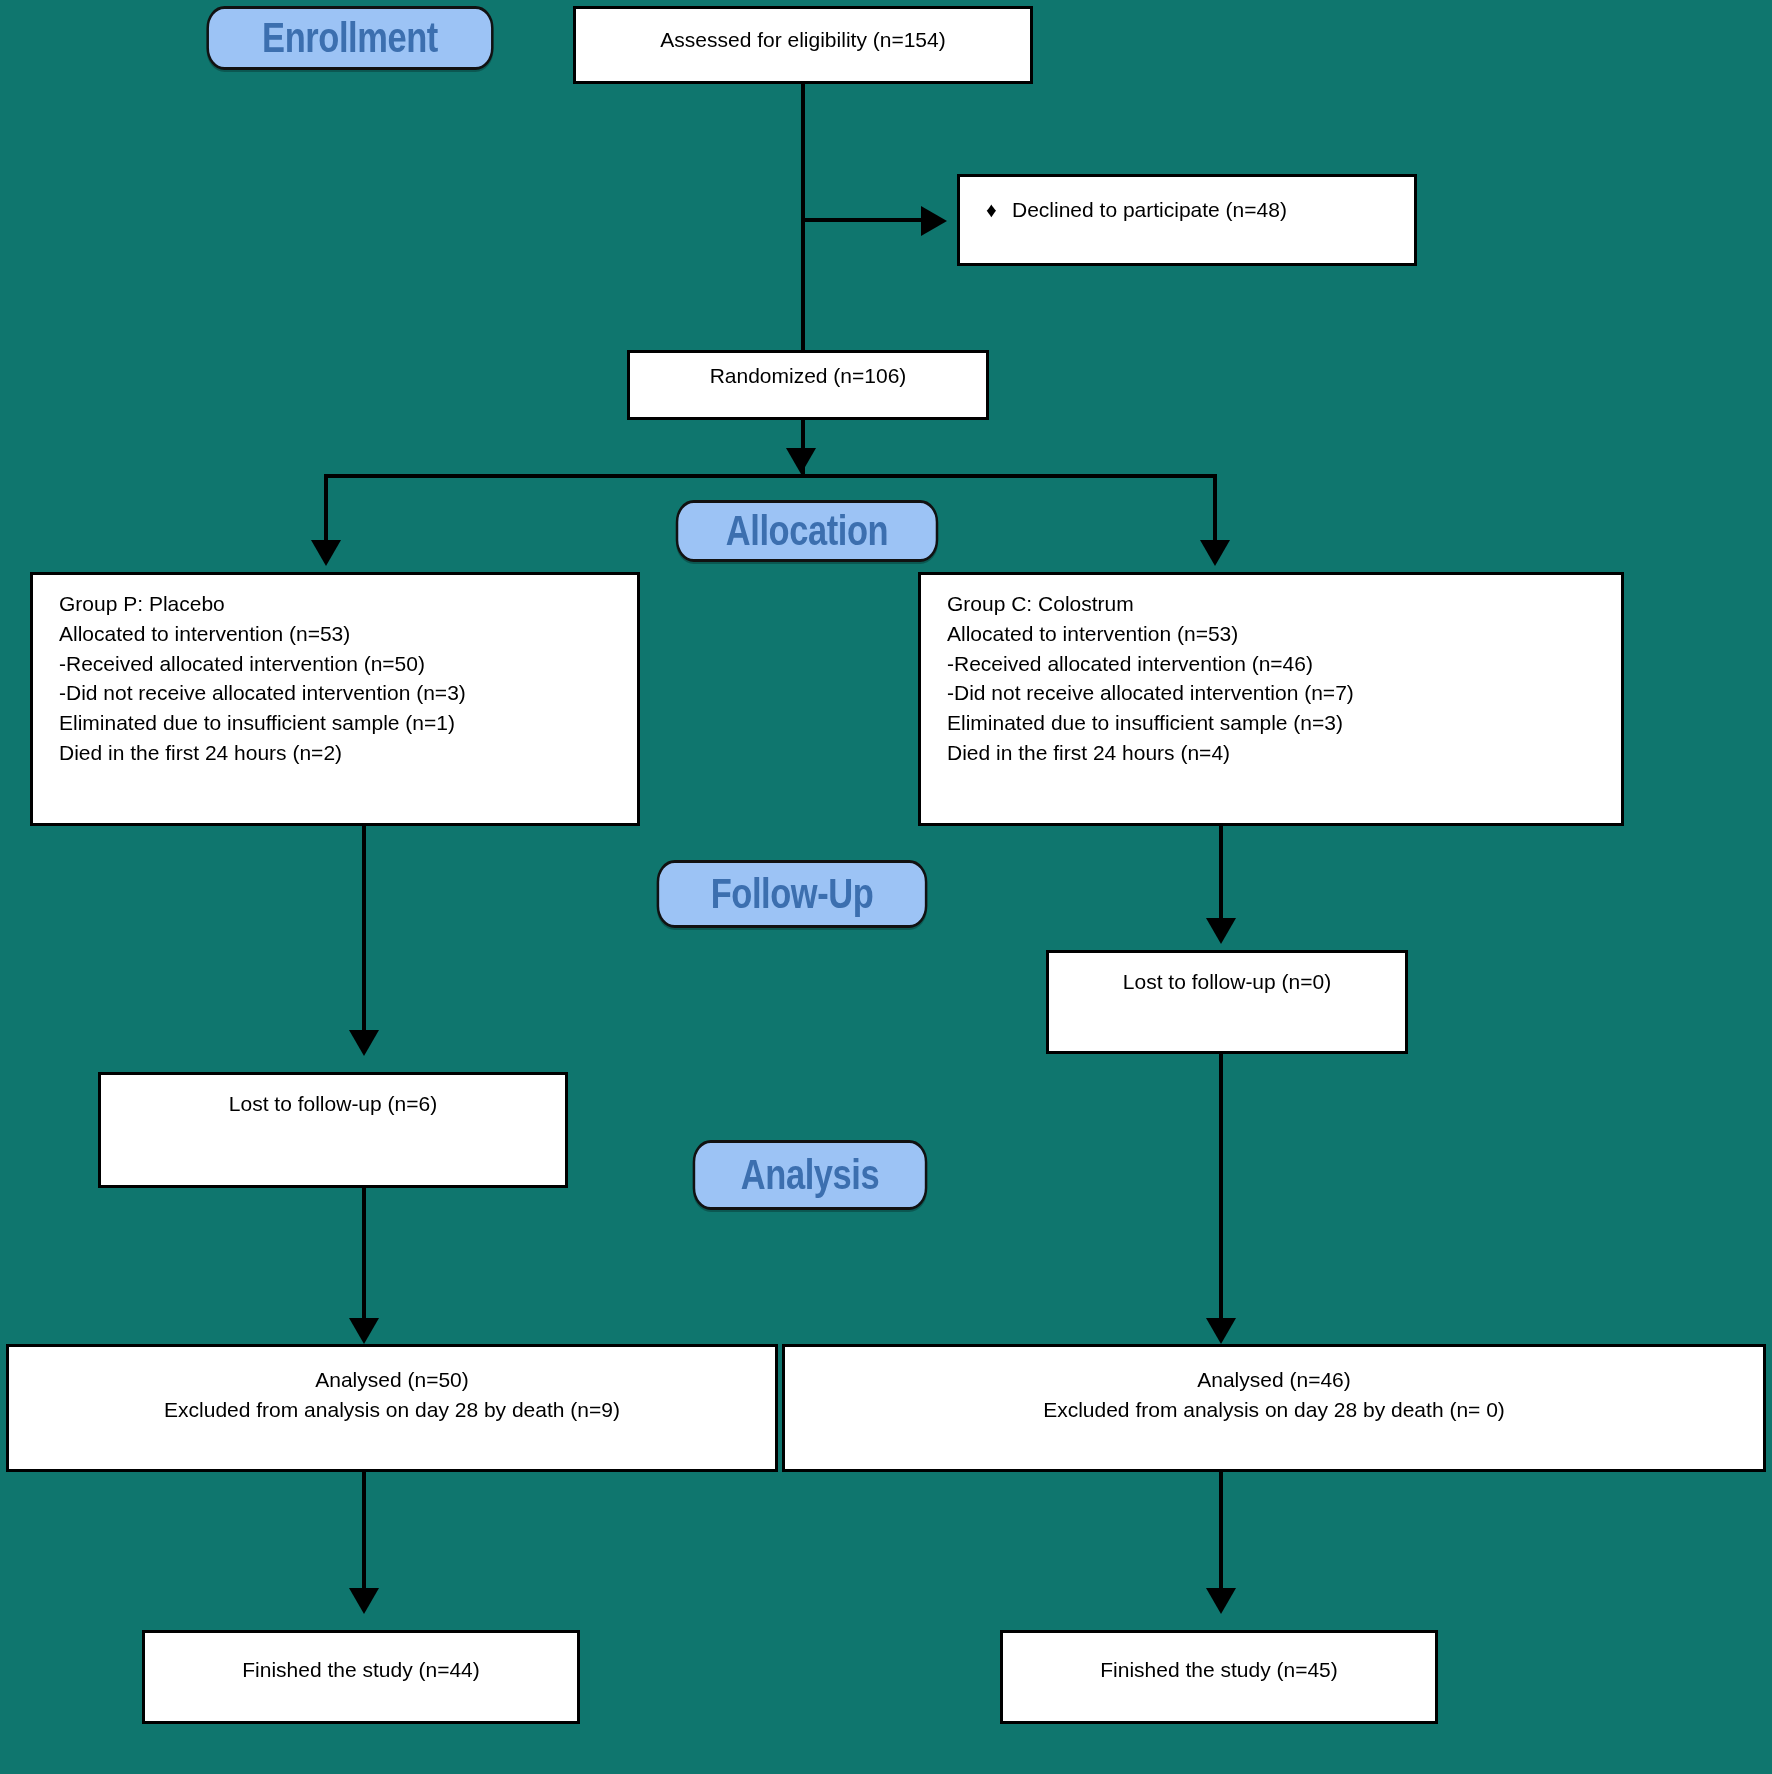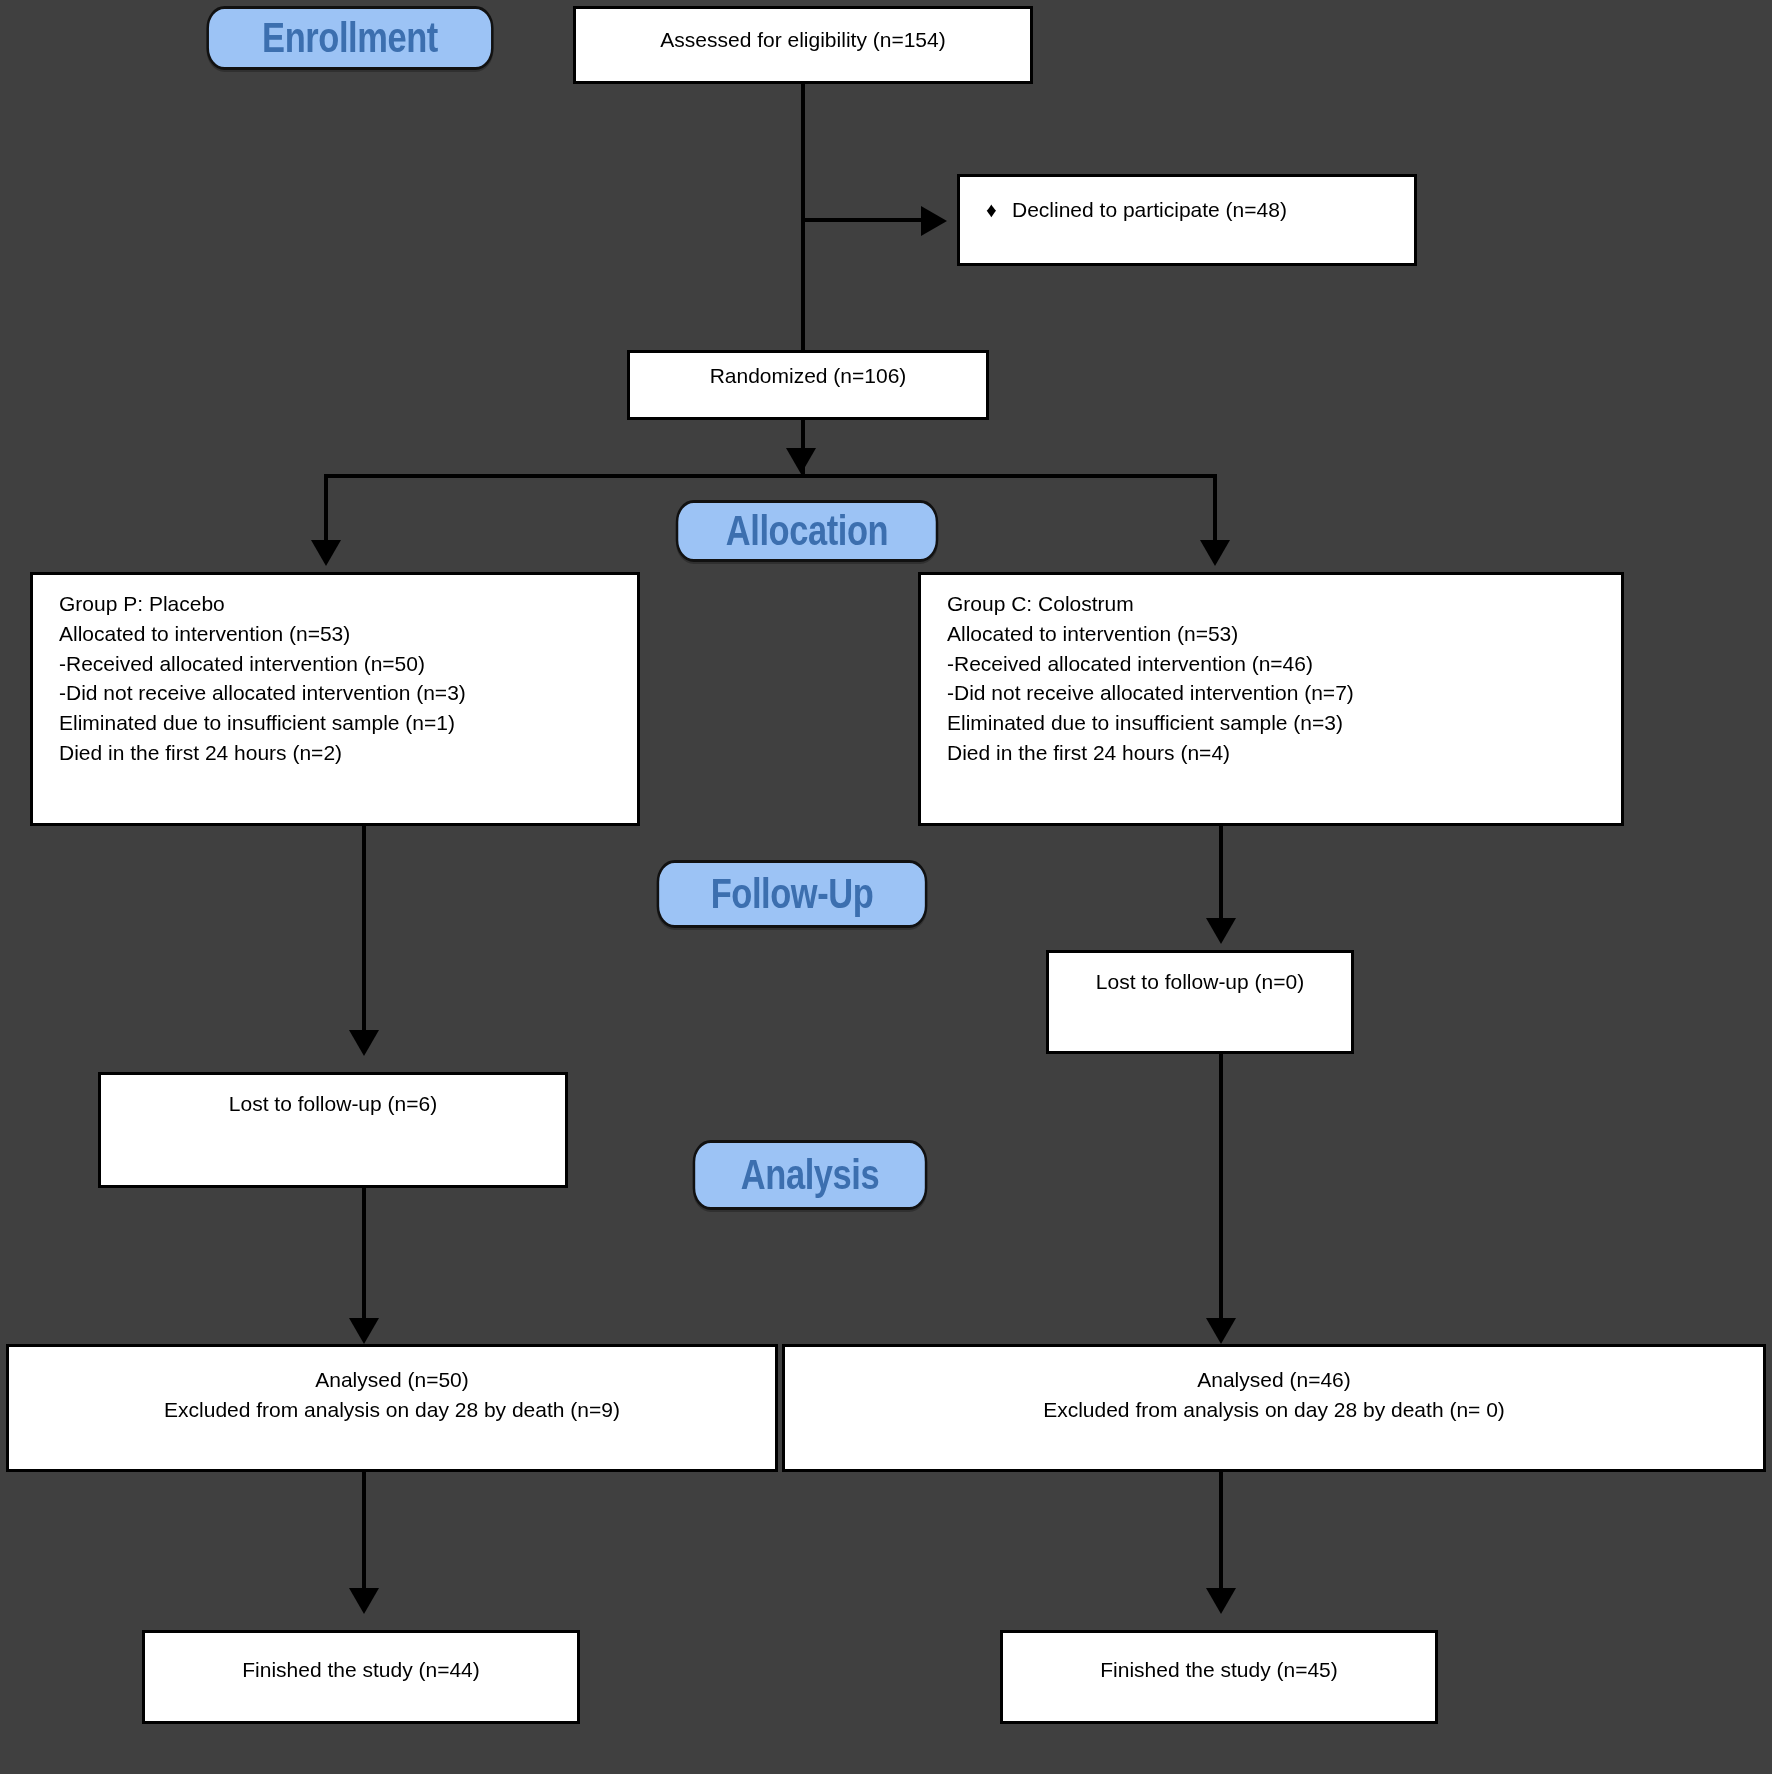--- a/index.html
+++ b/index.html
@@ -15,7 +15,7 @@
     position: relative;
     width: 1772px;
     height: 1774px;
-    background: #404040;
+    background: #0f766e;
     overflow: hidden;
   }
 

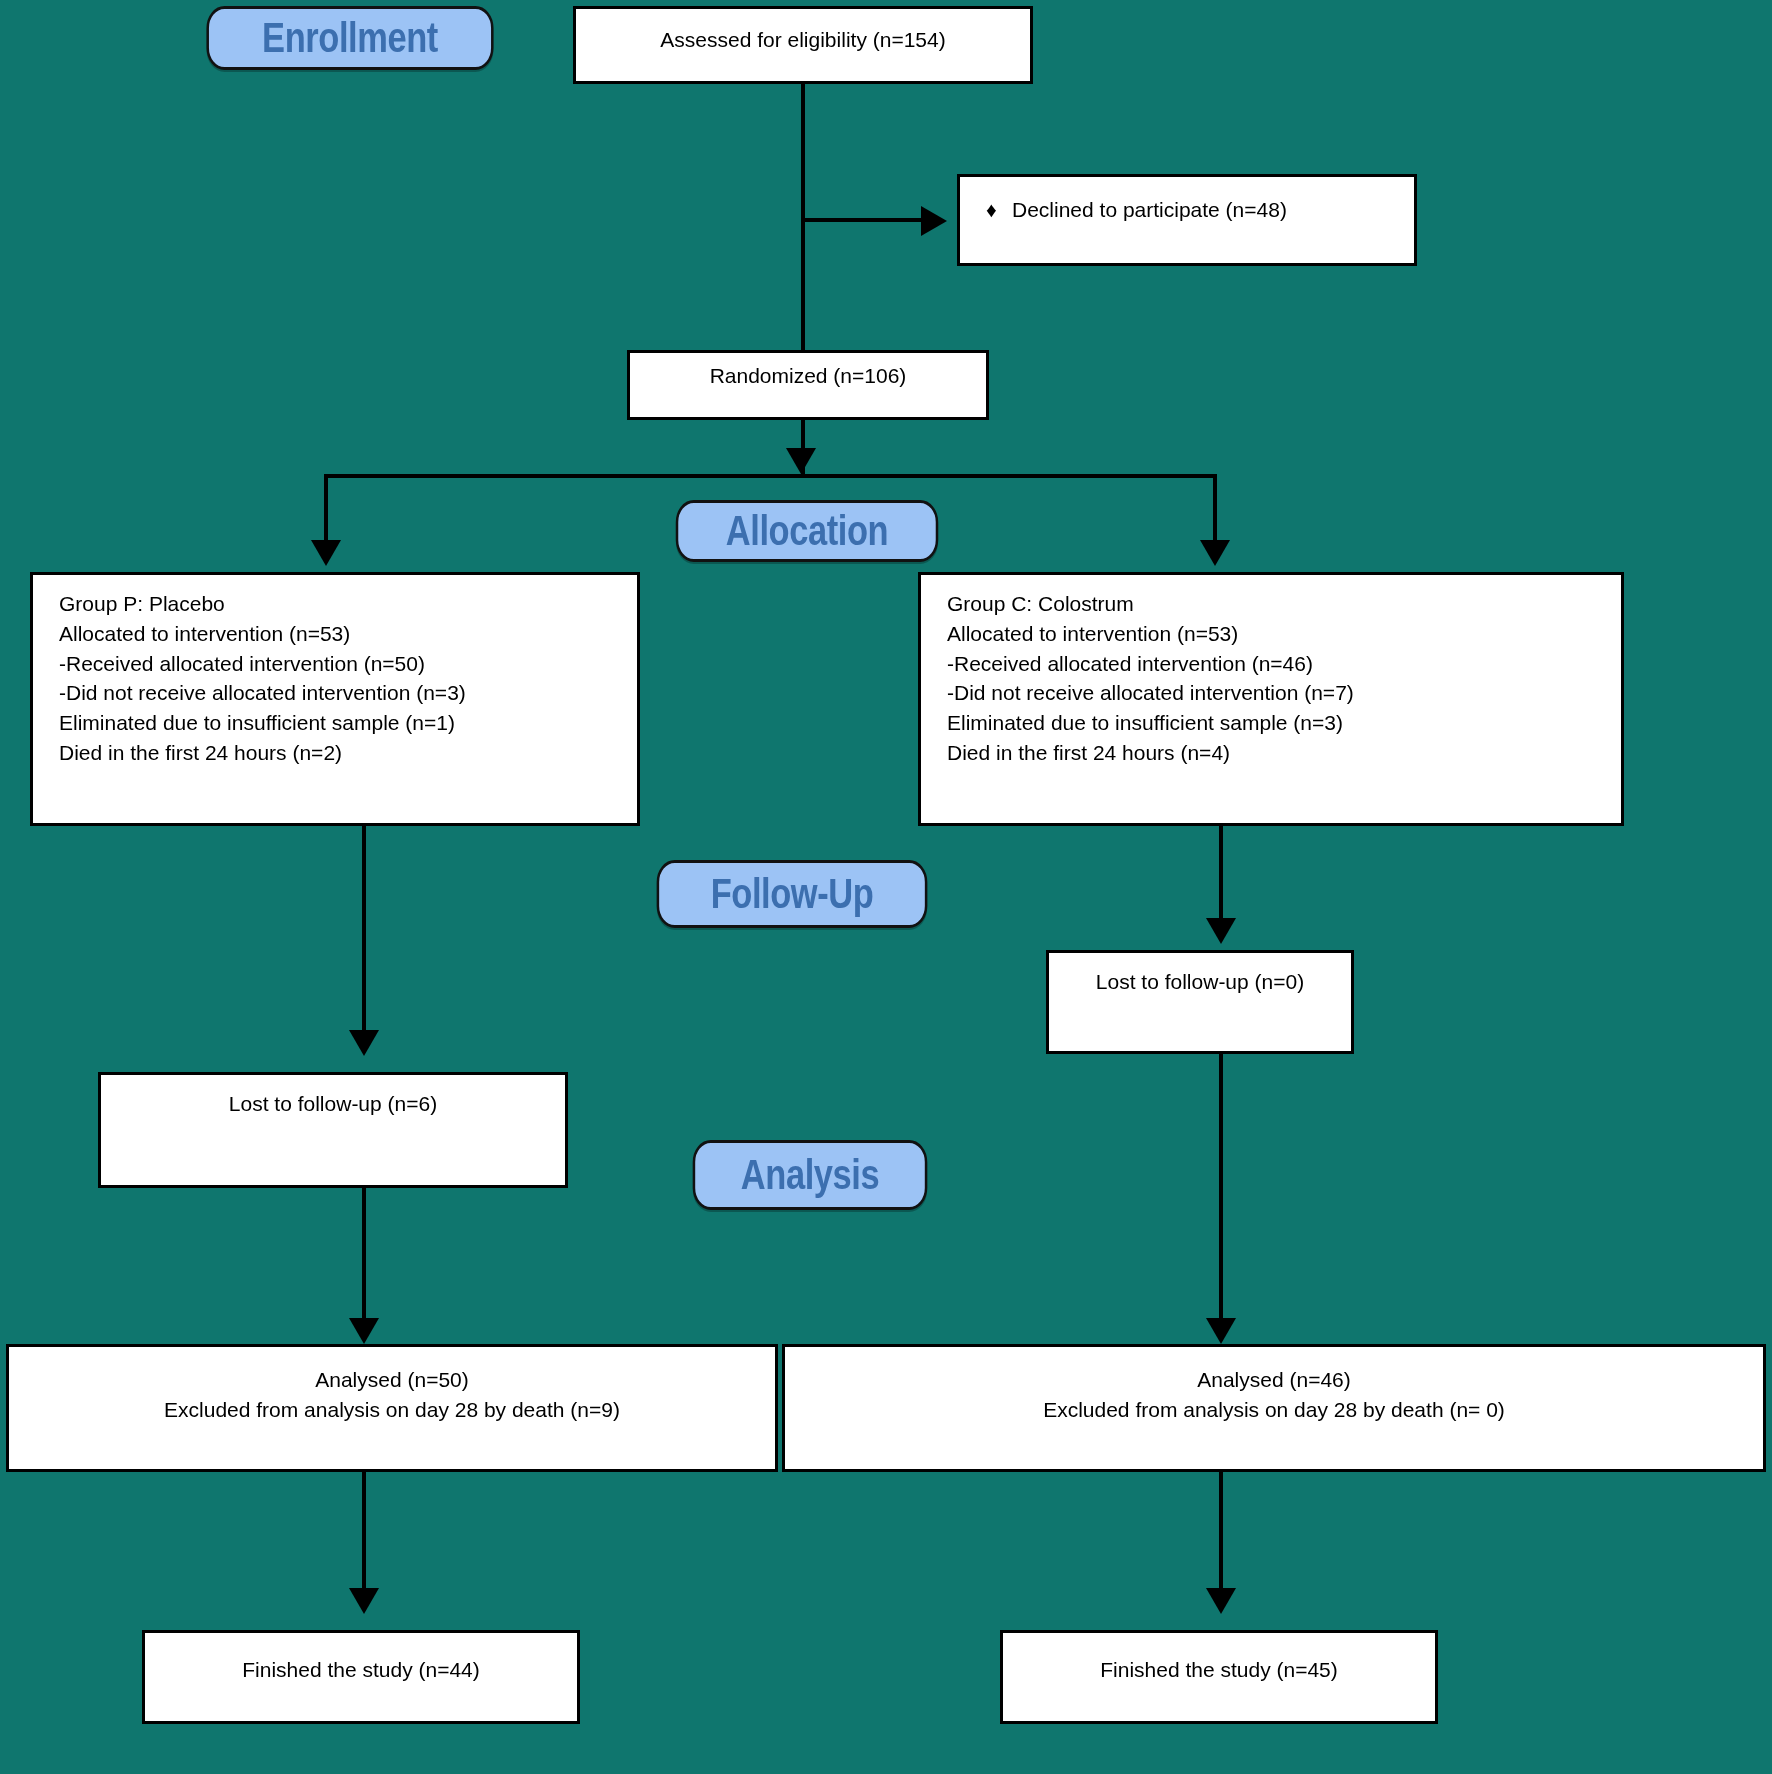--- a/index.html
+++ b/index.html
@@ -169,7 +169,7 @@
     <div class="ln">Lost to follow-up  (n=6)</div>
   </div>
 
-  <div class="box center" style="left:1046px; top:950px; width:308px; height:104px; padding-top:14px;">
+  <div class="box center" style="left:1046px; top:950px; width:362px; height:104px; padding-top:14px;">
     <div class="ln">Lost to follow-up (n=0)</div>
   </div>
 

